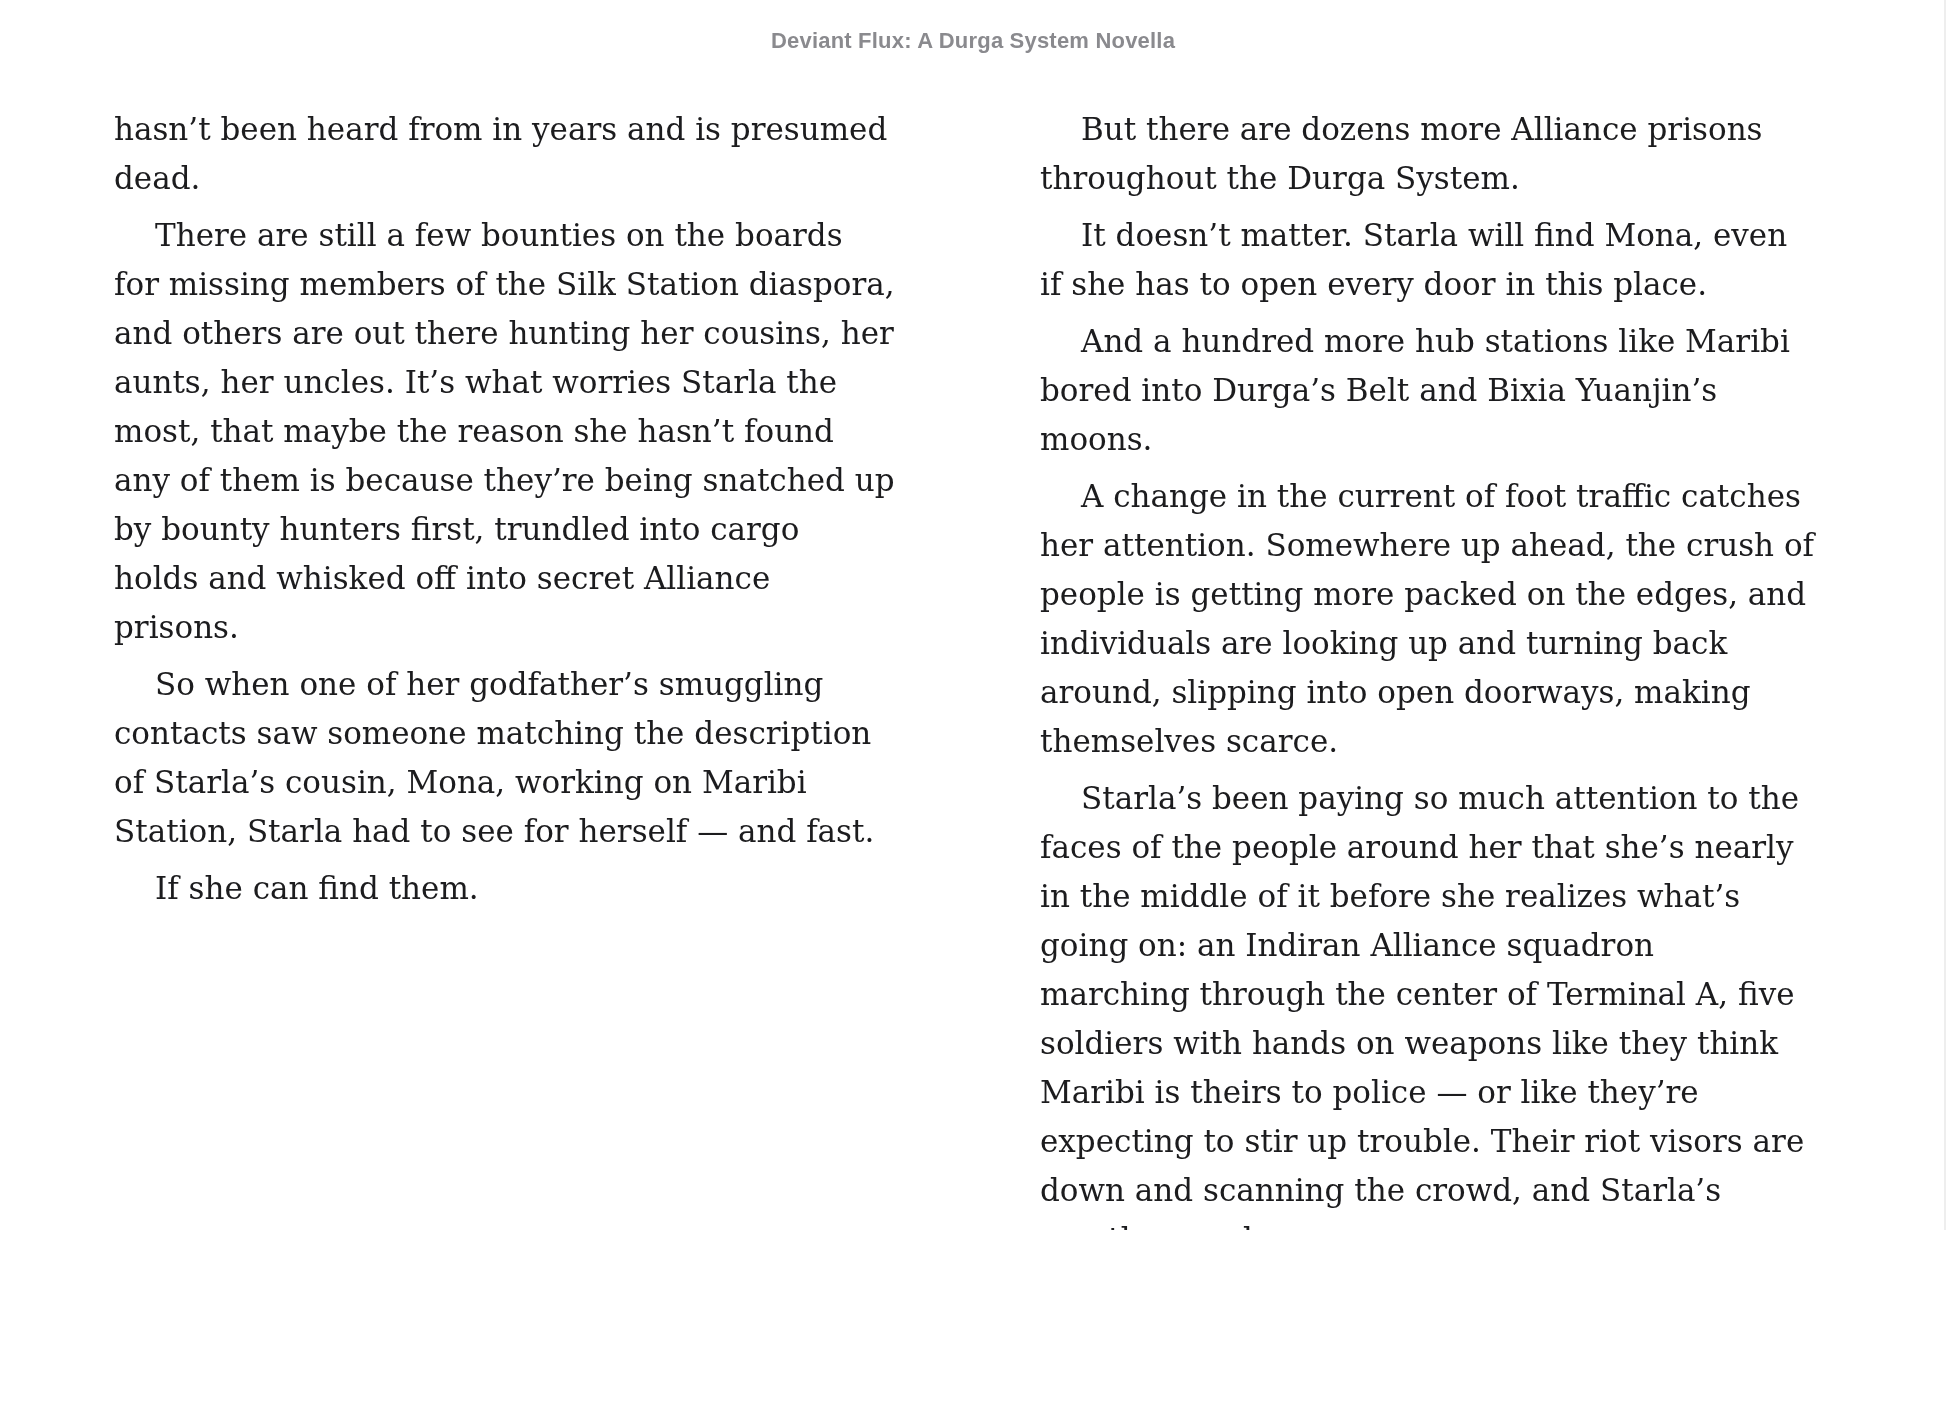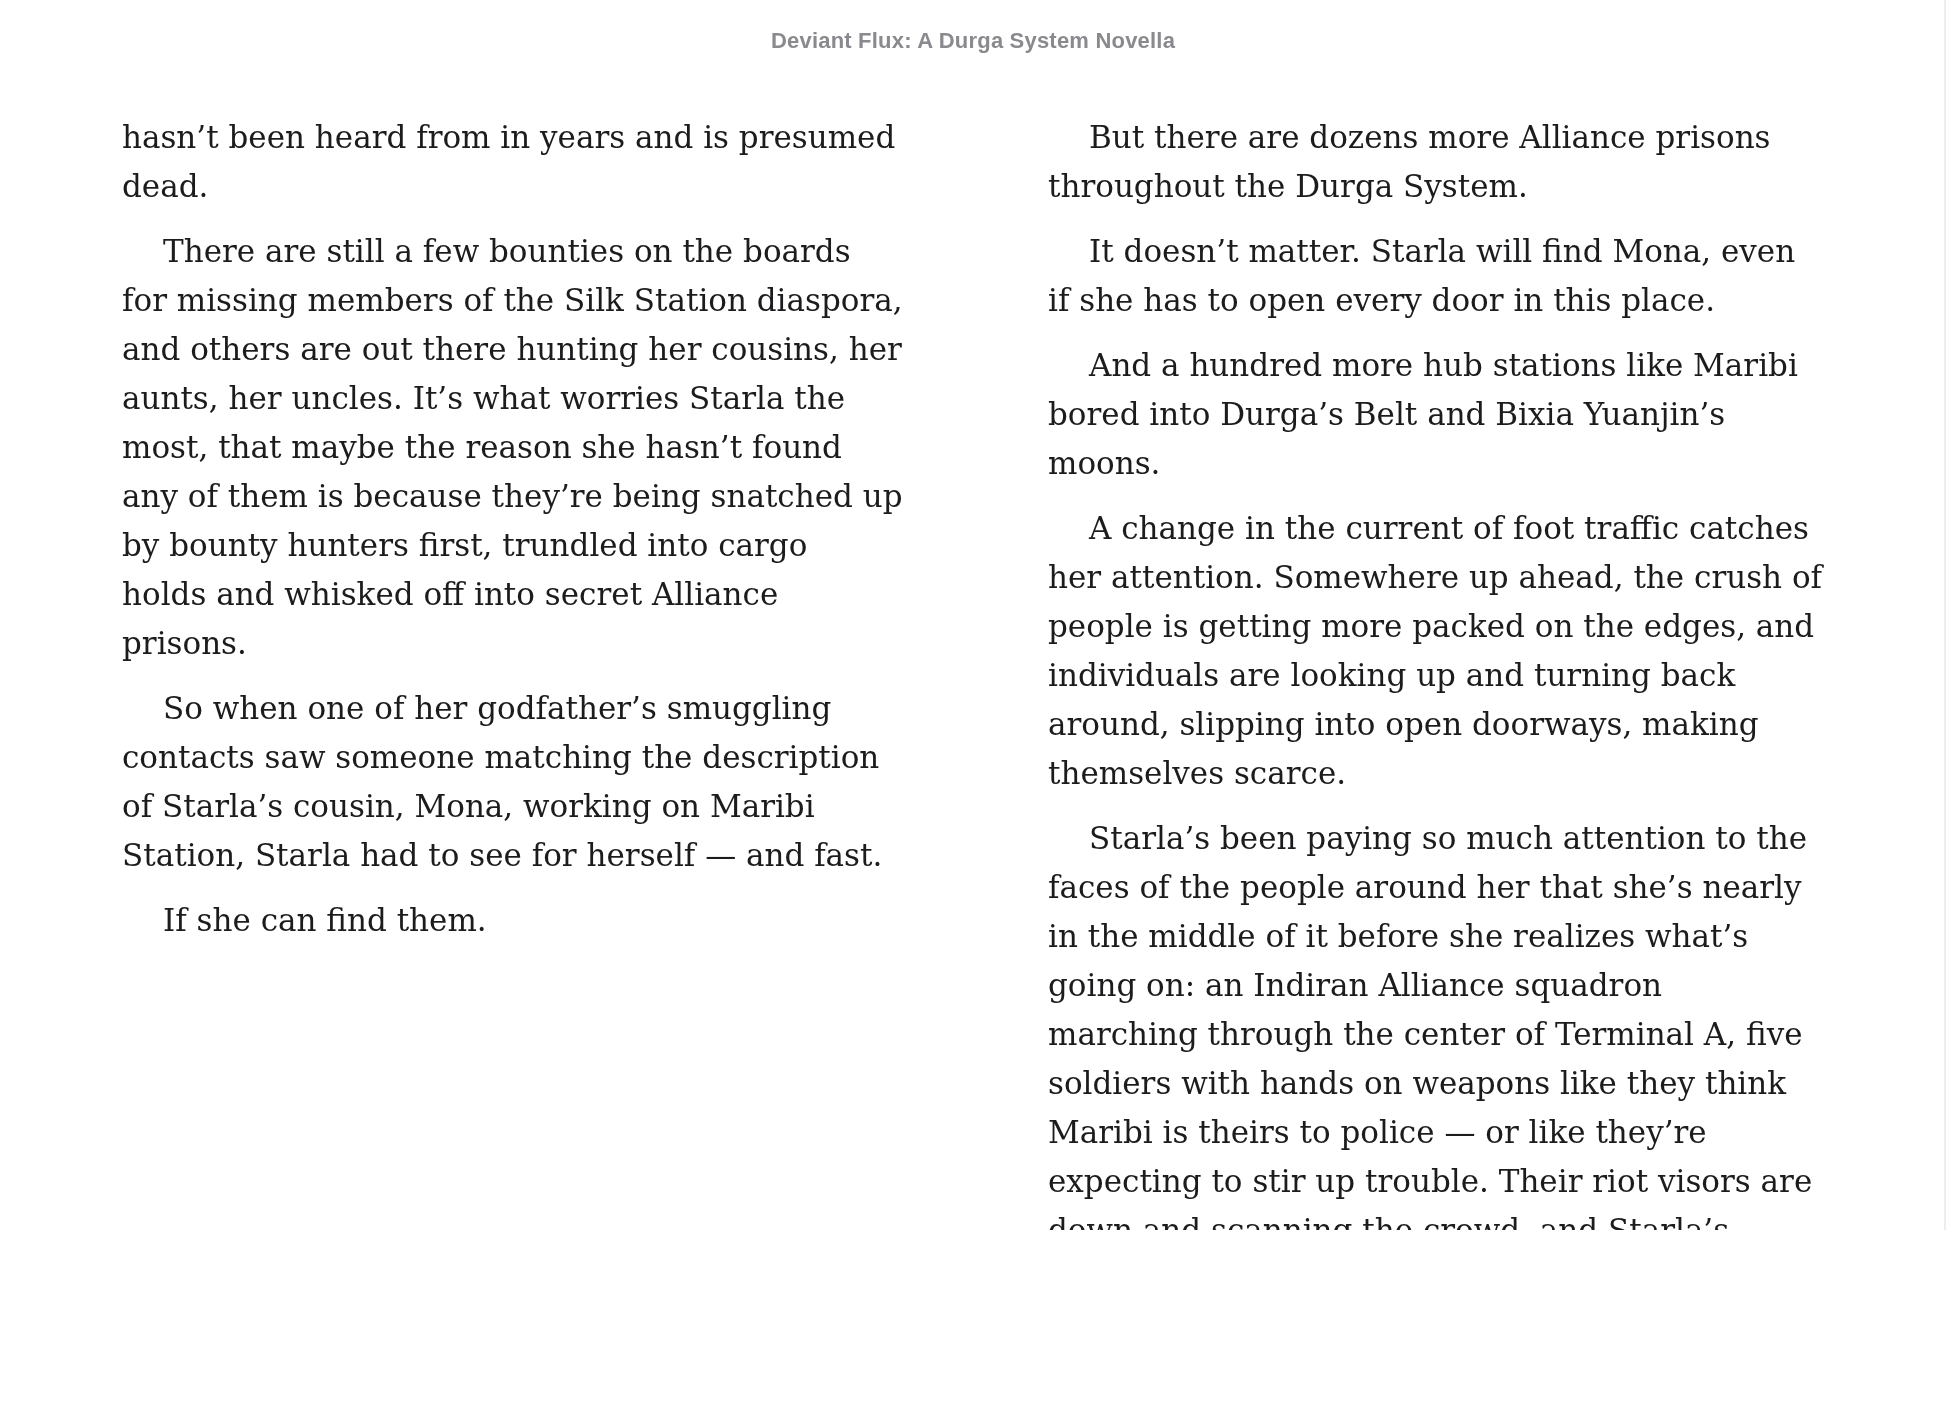--- a/index.html
+++ b/index.html
@@ -40,7 +40,7 @@
   .page-col.left  { left: 106px; }
   .page-col.right { left: 1032px; }
   p.para {
-    margin: 16px;
+    margin: 8px;
     white-space: pre-line;
     font-family: "DejaVu Serif", "Liberation Serif", serif;
     font-size: 31px;

